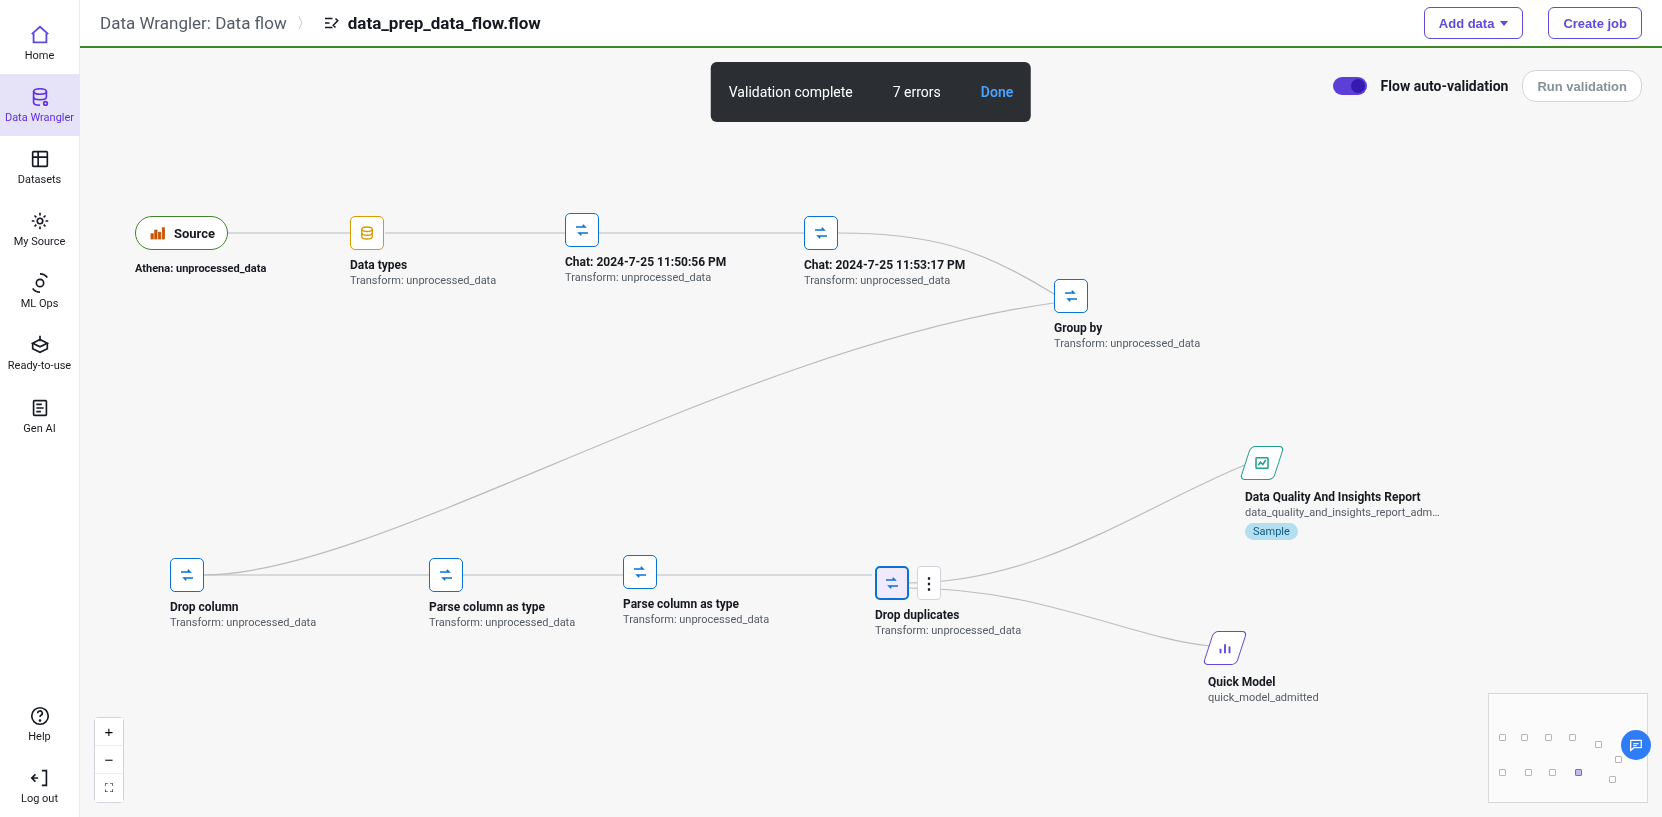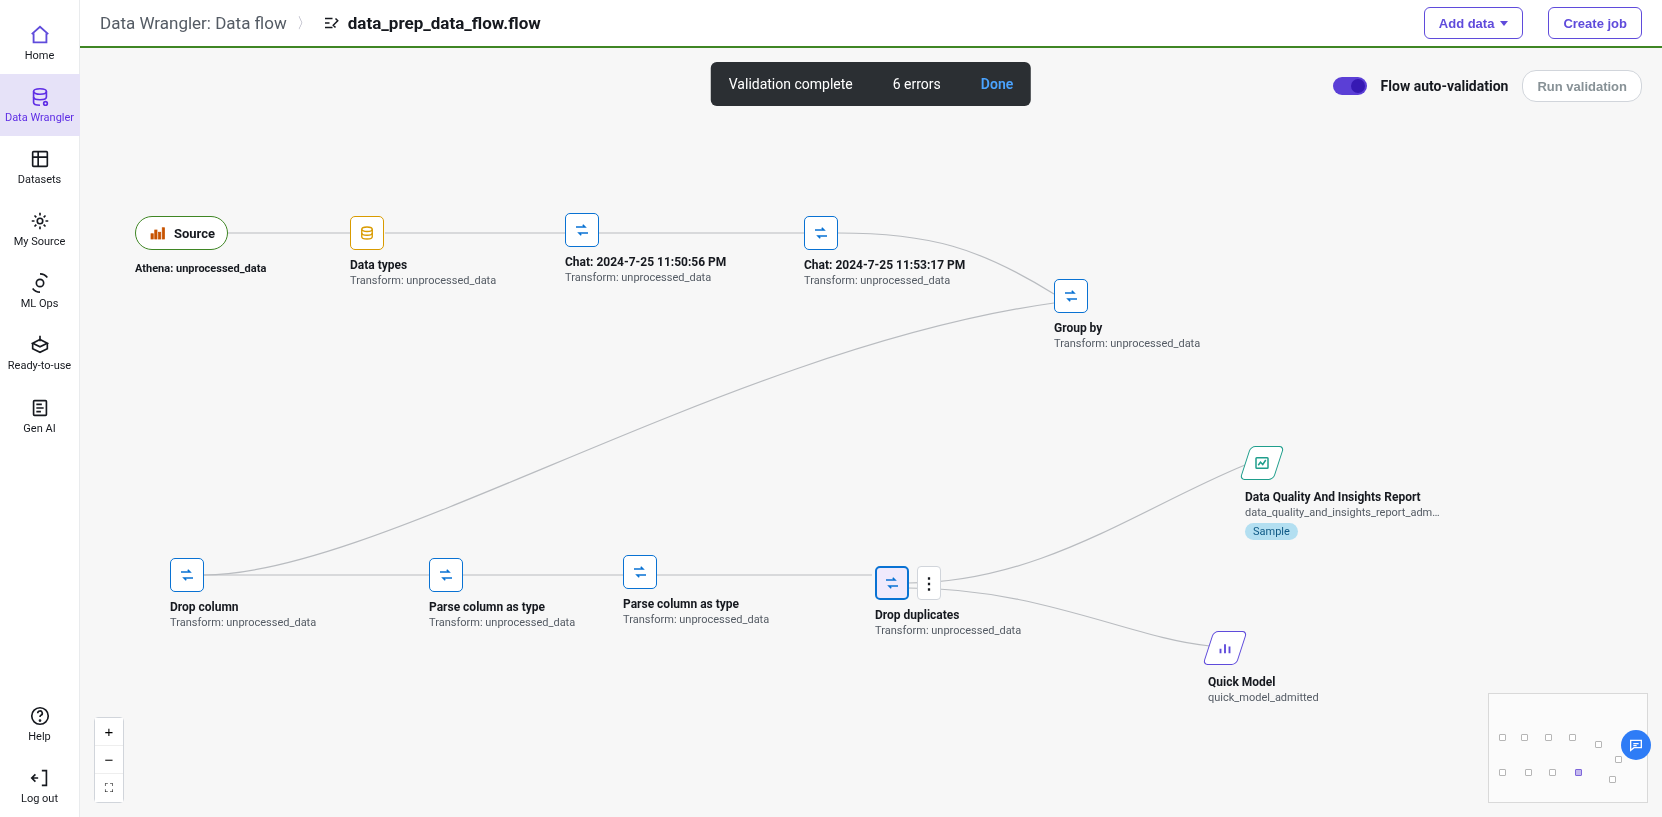--- a/index.html
+++ b/index.html
@@ -32,7 +32,7 @@
   .canvas-wrap { flex: 1; position: relative; background: #f7f7f7; overflow: hidden; }
 
   
-  .toast { position: absolute; top: 14px; left: 50%; transform: translateX(-50%); background: #2b2f33; color: #fff; border-radius: 6px; padding: 14px 18px; display: flex; align-items: center; gap: 40px; font-size: 14px; z-index: 50; }
+  .toast { position: absolute; top: 14px; left: 50%; transform: translateX(-50%); background: #2b2f33; color: #fff; border-radius: 6px; padding: 22px 18px; display: flex; align-items: center; gap: 40px; font-size: 14px; z-index: 50; }
   .toast .done { color: #4aa3ff; font-weight: 600; cursor: pointer; }
 
   

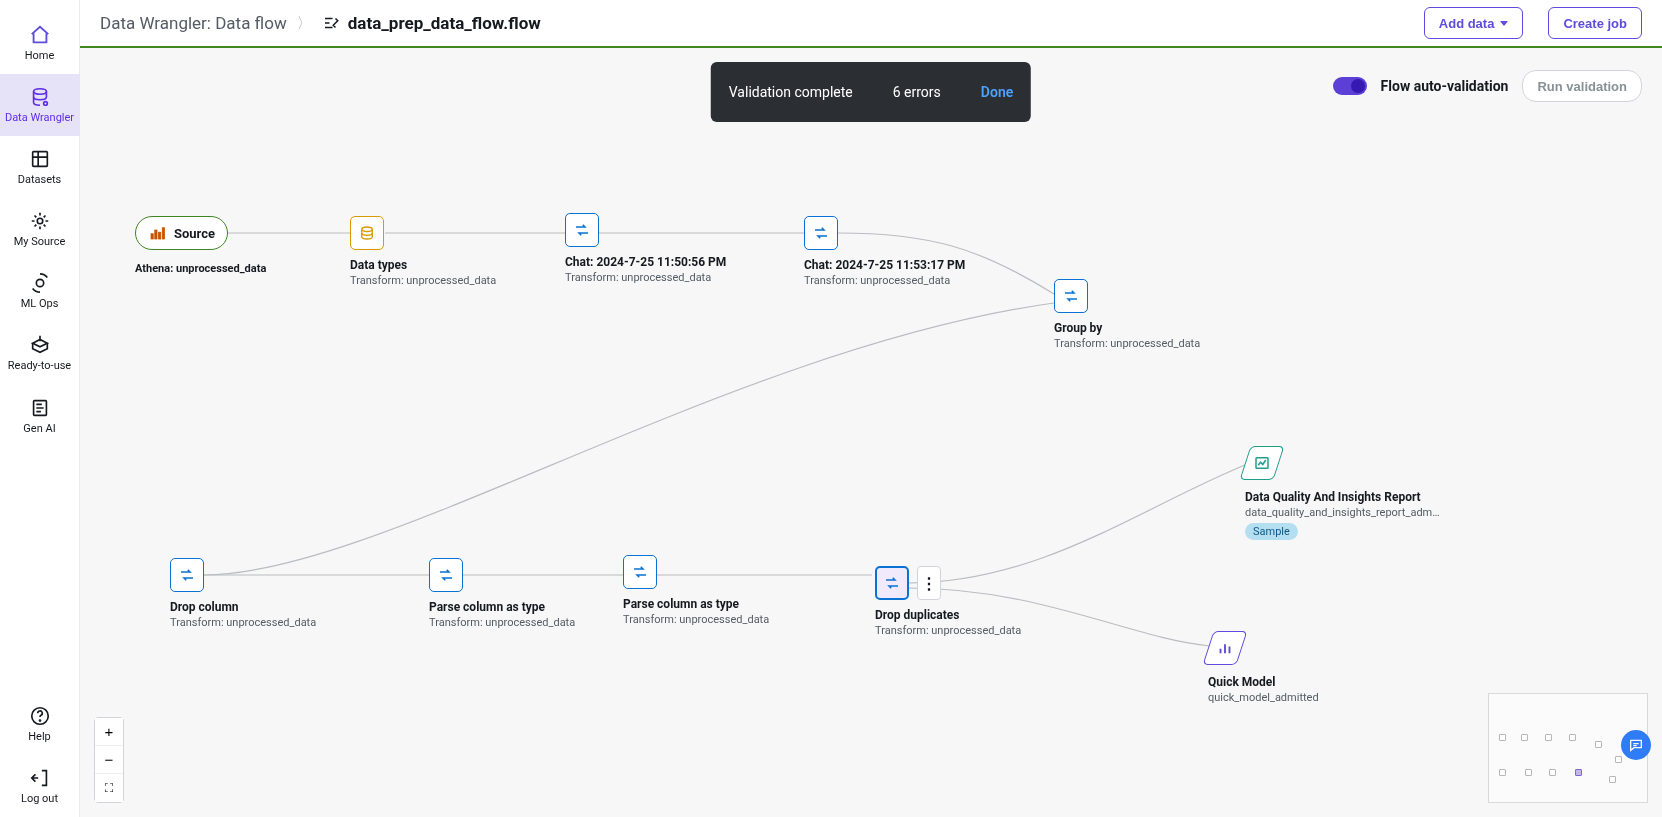--- a/index.html
+++ b/index.html
@@ -172,7 +172,7 @@
 
       <div class="toast">
         <span>Validation complete</span>
-        <span>6 errors</span>
+        <span>7 errors</span>
         <span class="done">Done</span>
       </div>
 

